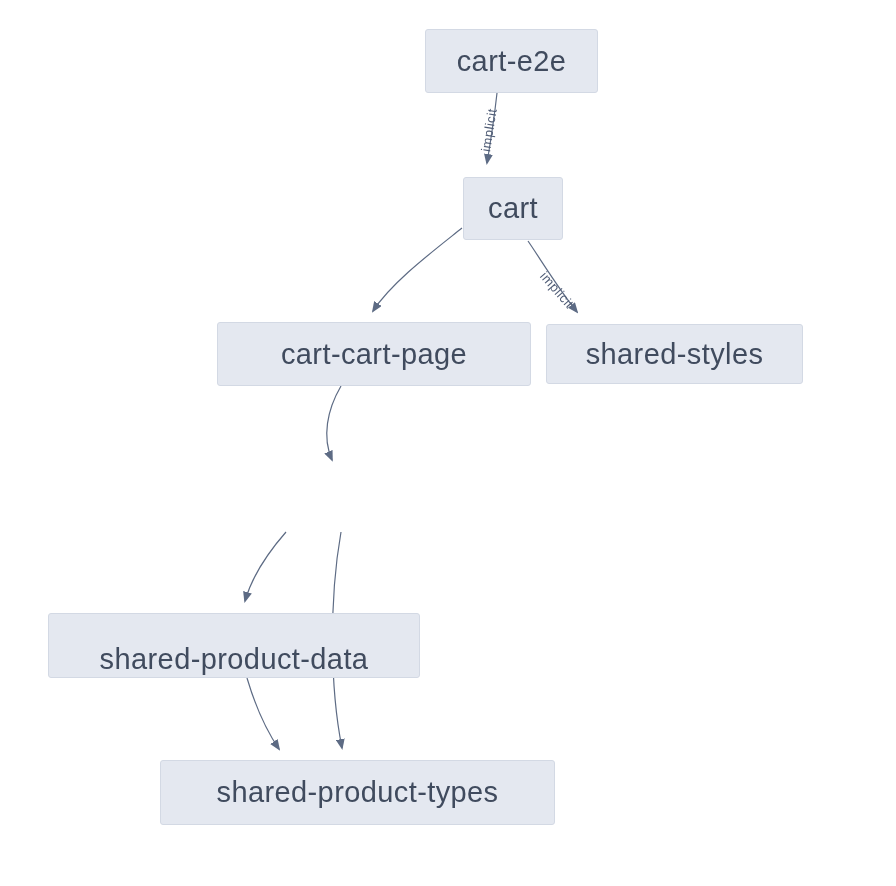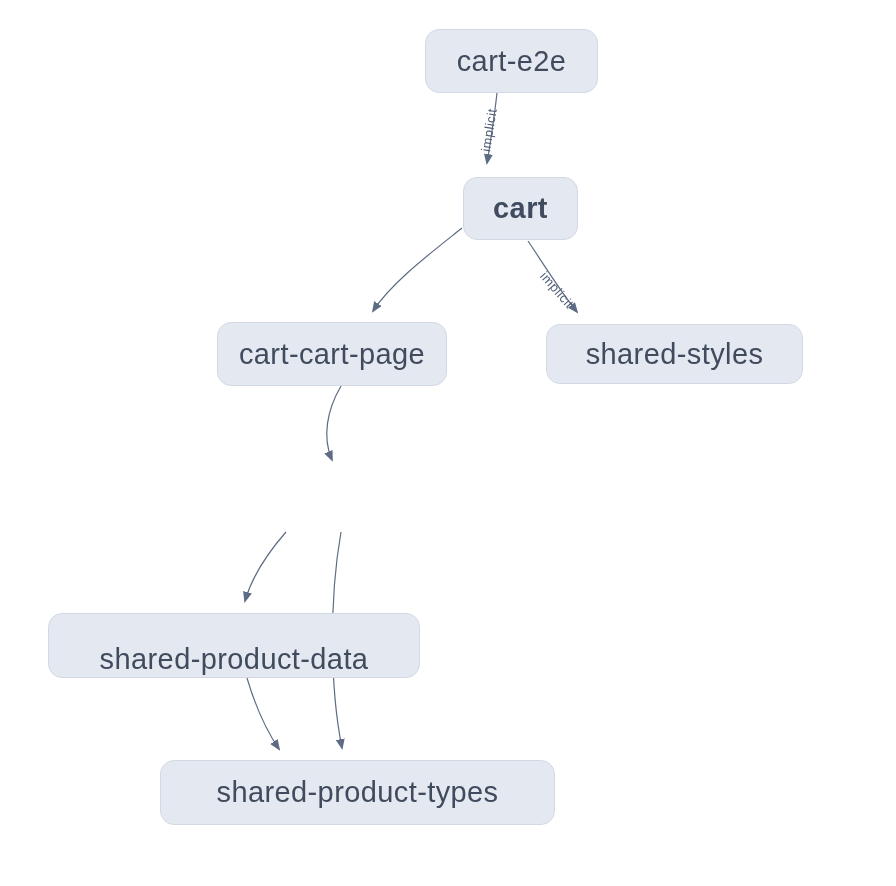--- a/index.html
+++ b/index.html
@@ -23,7 +23,7 @@
   .node {
     position: absolute;
     box-sizing: border-box;
-    border-radius: 14px;
+    border-radius: 3px;
     display: flex;
     align-items: center;
     justify-content: center;

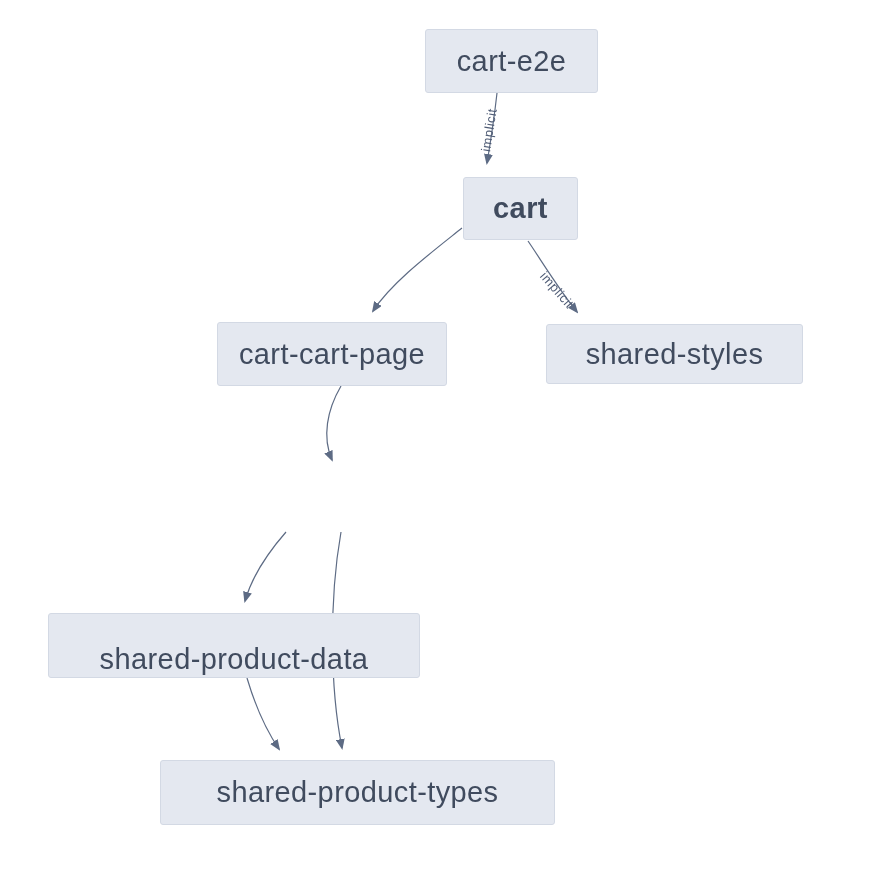--- a/index.html
+++ b/index.html
@@ -64,7 +64,7 @@
     <div class="node" style="left: 425px; top: 29px; width: 173px; height: 64px; background: rgb(228, 232, 240); border: 1px solid rgb(211, 217, 228);">
       <span style="color: rgb(64, 75, 94);">cart-e2e</span>
     </div>
-    <div class="node" style="left: 463px; top: 177px; width: 115px; height: 63px; background: rgb(228, 232, 240); border: 1px solid rgb(211, 217, 228); font-weight: bold;">
+    <div class="node" style="left: 463px; top: 177px; width: 100px; height: 63px; background: rgb(228, 232, 240); border: 1px solid rgb(211, 217, 228);">
       <span style="color: rgb(64, 75, 94);">cart</span>
     </div>
     <div class="node" style="left: 217px; top: 322px; width: 230px; height: 64px; background: rgb(228, 232, 240); border: 1px solid rgb(211, 217, 228);">

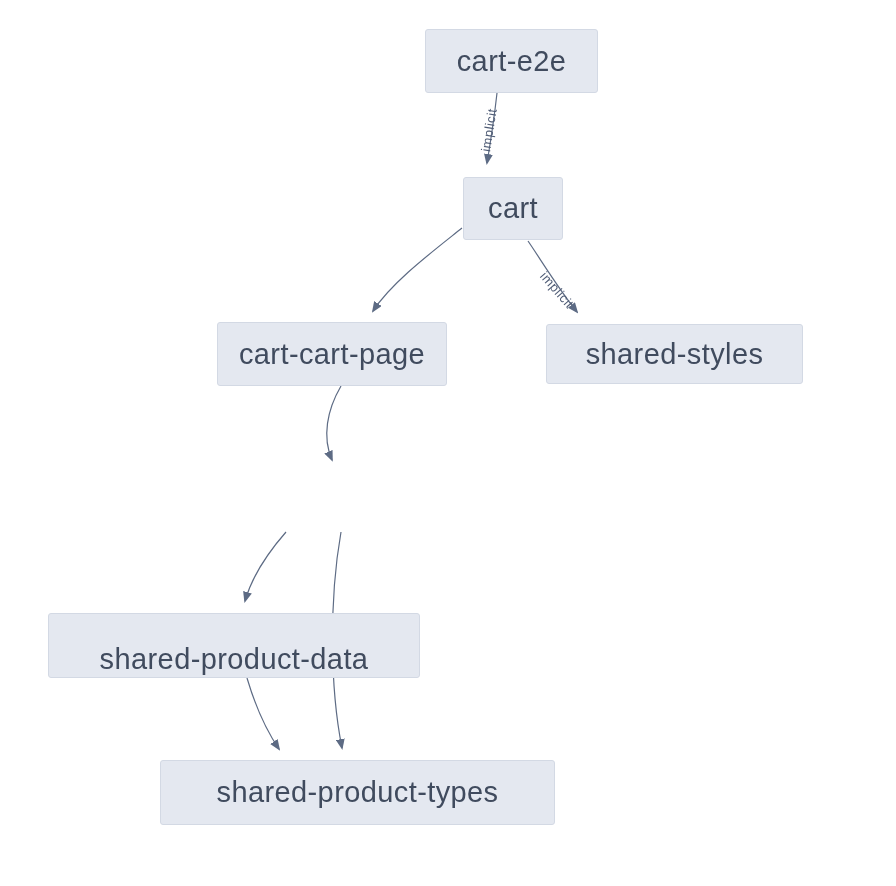--- a/index.html
+++ b/index.html
@@ -67,7 +67,7 @@
     <div class="node" style="left: 463px; top: 177px; width: 100px; height: 63px; background: rgb(228, 232, 240); border: 1px solid rgb(211, 217, 228);">
       <span style="color: rgb(64, 75, 94);">cart</span>
     </div>
-    <div class="node" style="left: 217px; top: 322px; width: 230px; height: 64px; background: rgb(228, 232, 240); border: 1px solid rgb(211, 217, 228);">
+    <div class="node" style="left: 217px; top: 322px; width: 314px; height: 64px; background: rgb(228, 232, 240); border: 1px solid rgb(211, 217, 228);">
       <span style="color: rgb(64, 75, 94);">cart-cart-page</span>
     </div>
     <div class="node" style="left: 546px; top: 324px; width: 257px; height: 60px; background: rgb(228, 232, 240); border: 1px solid rgb(211, 217, 228);">

